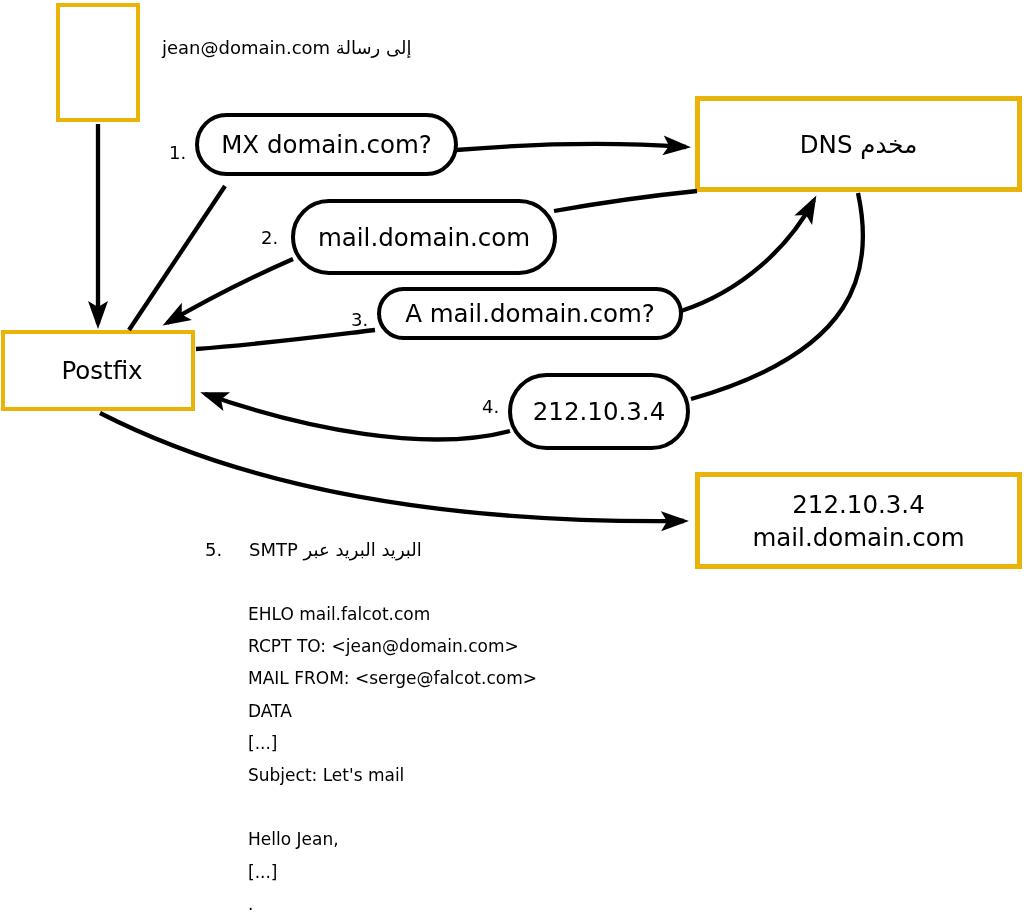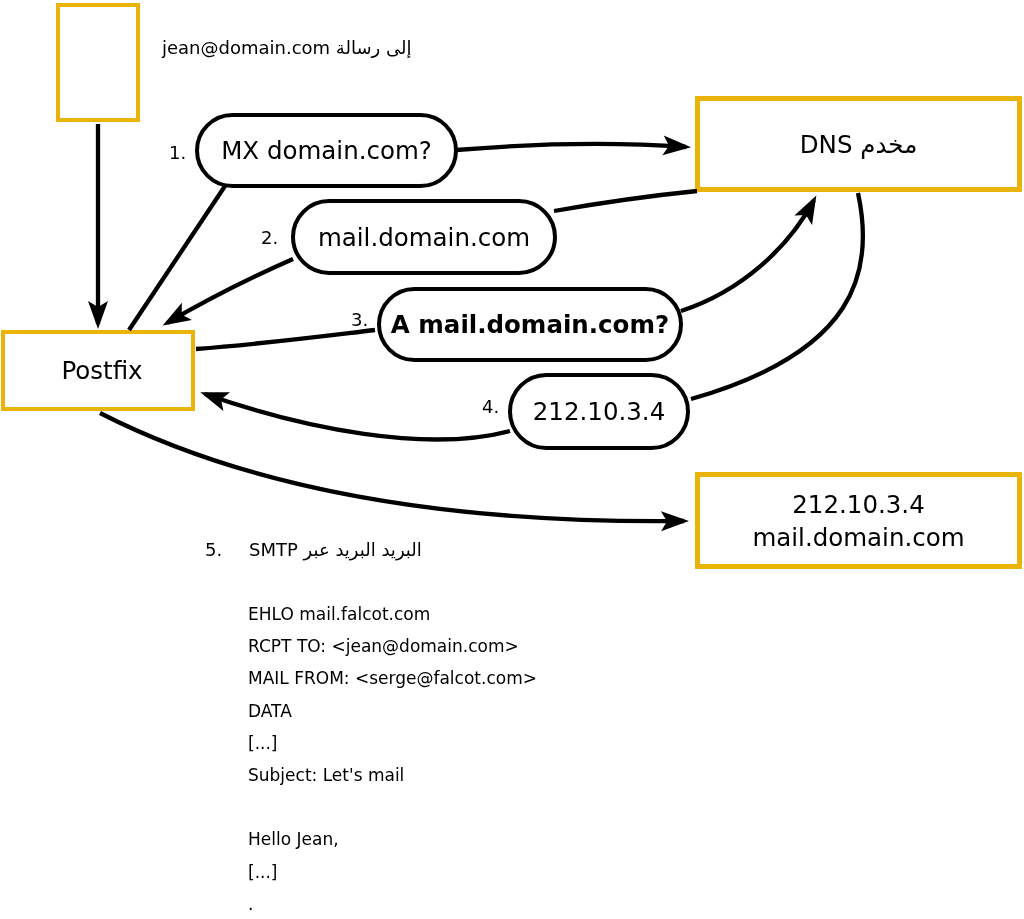--- a/index.html
+++ b/index.html
@@ -57,7 +57,7 @@
 <div class="lbl" style="left:482px; top:398px;">4.</div>
 <div class="lbl" style="left:205px; top:541px;">5.</div>
 
-<div class="pill" style="left:195px; top:113px; width:263px; height:75px;">
+<div class="pill" style="left:195px; top:113px; width:263px; height:63px;">
   <span>MX domain.com?</span>
 </div>
 <div class="pill" style="left:291px; top:199px; width:266px; height:76px;">

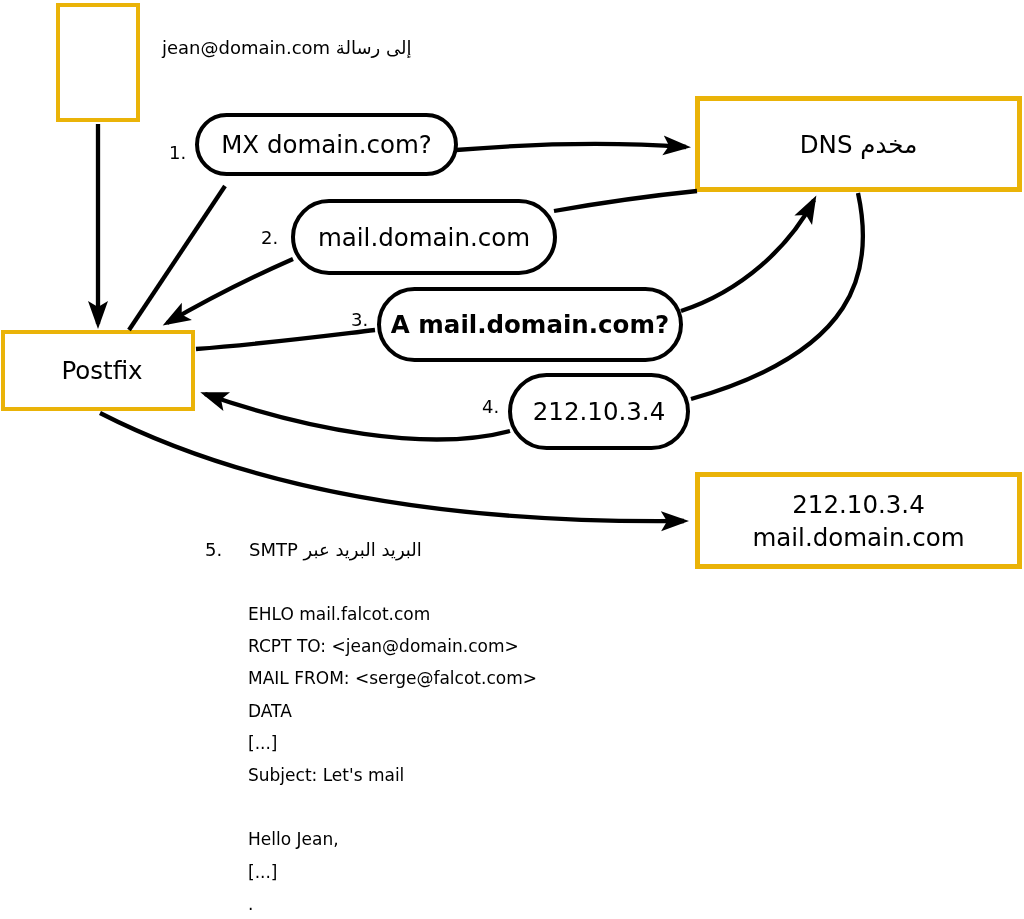--- a/index.html
+++ b/index.html
@@ -63,7 +63,7 @@
 <div class="pill" style="left:291px; top:199px; width:266px; height:76px;">
   <span>mail.domain.com</span>
 </div>
-<div class="pill" style="left:377px; top:287px; width:306px; height:75px;font-weight:bold;">
+<div class="pill" style="left:377px; top:287px; width:306px; height:53px;">
   <span>A mail.domain.com?</span>
 </div>
 <div class="pill" style="left:508px; top:373px; width:182px; height:77px;">

